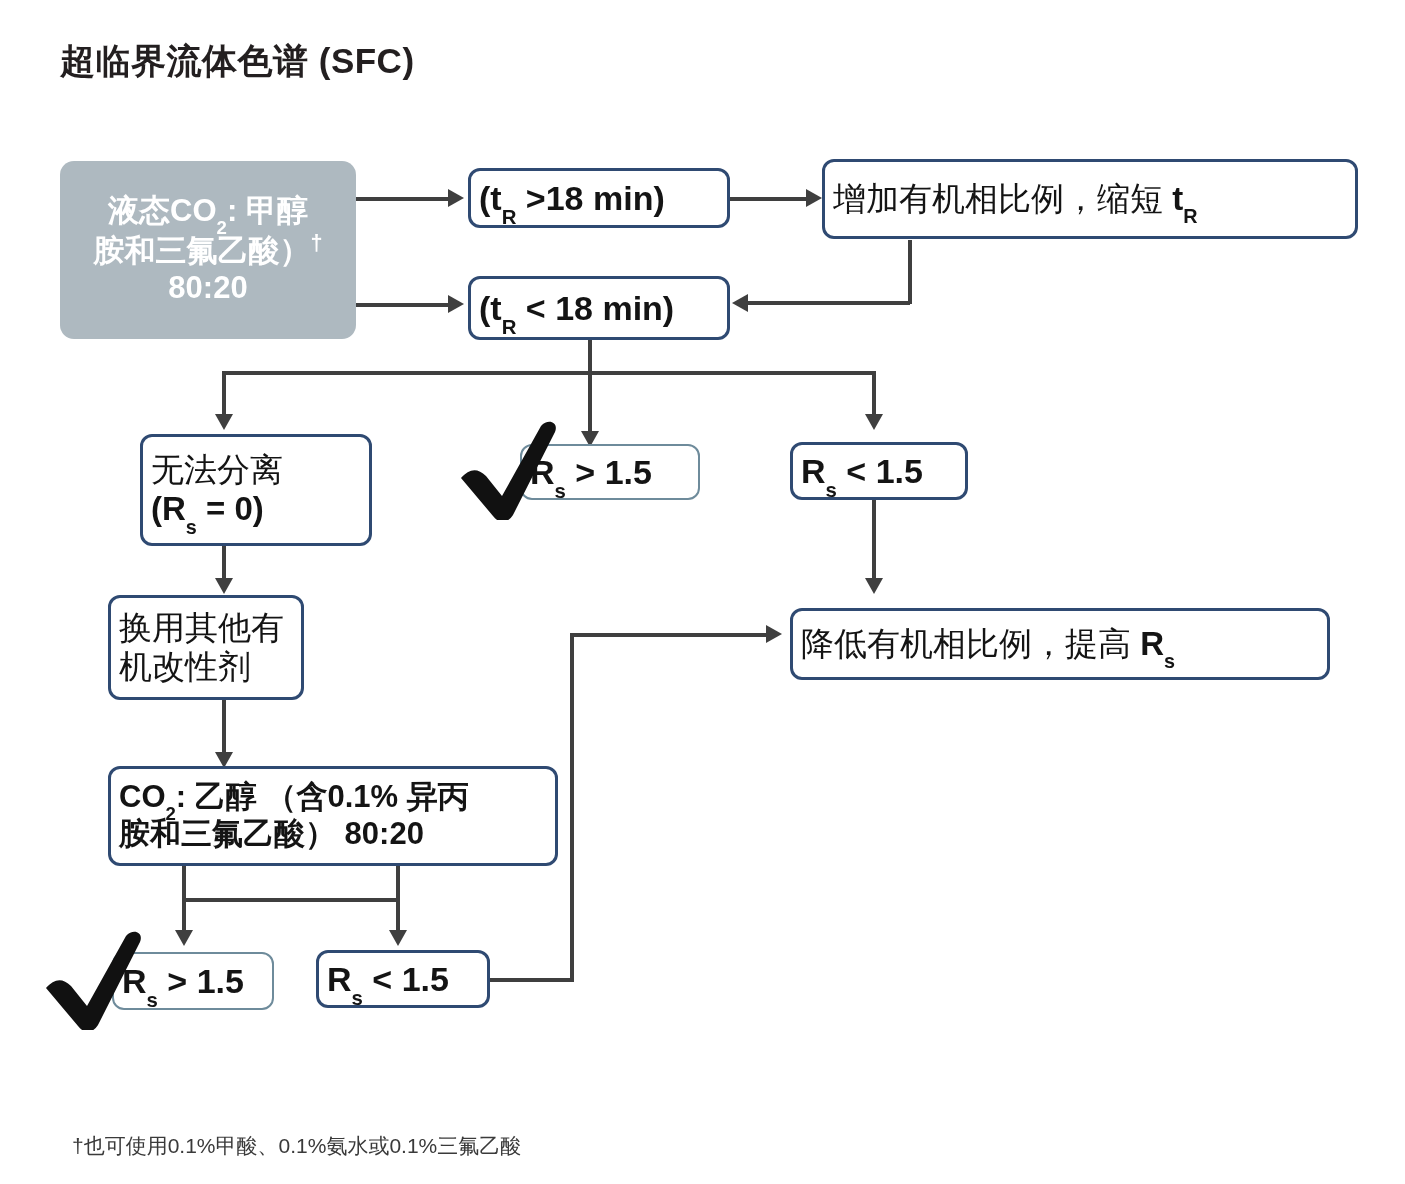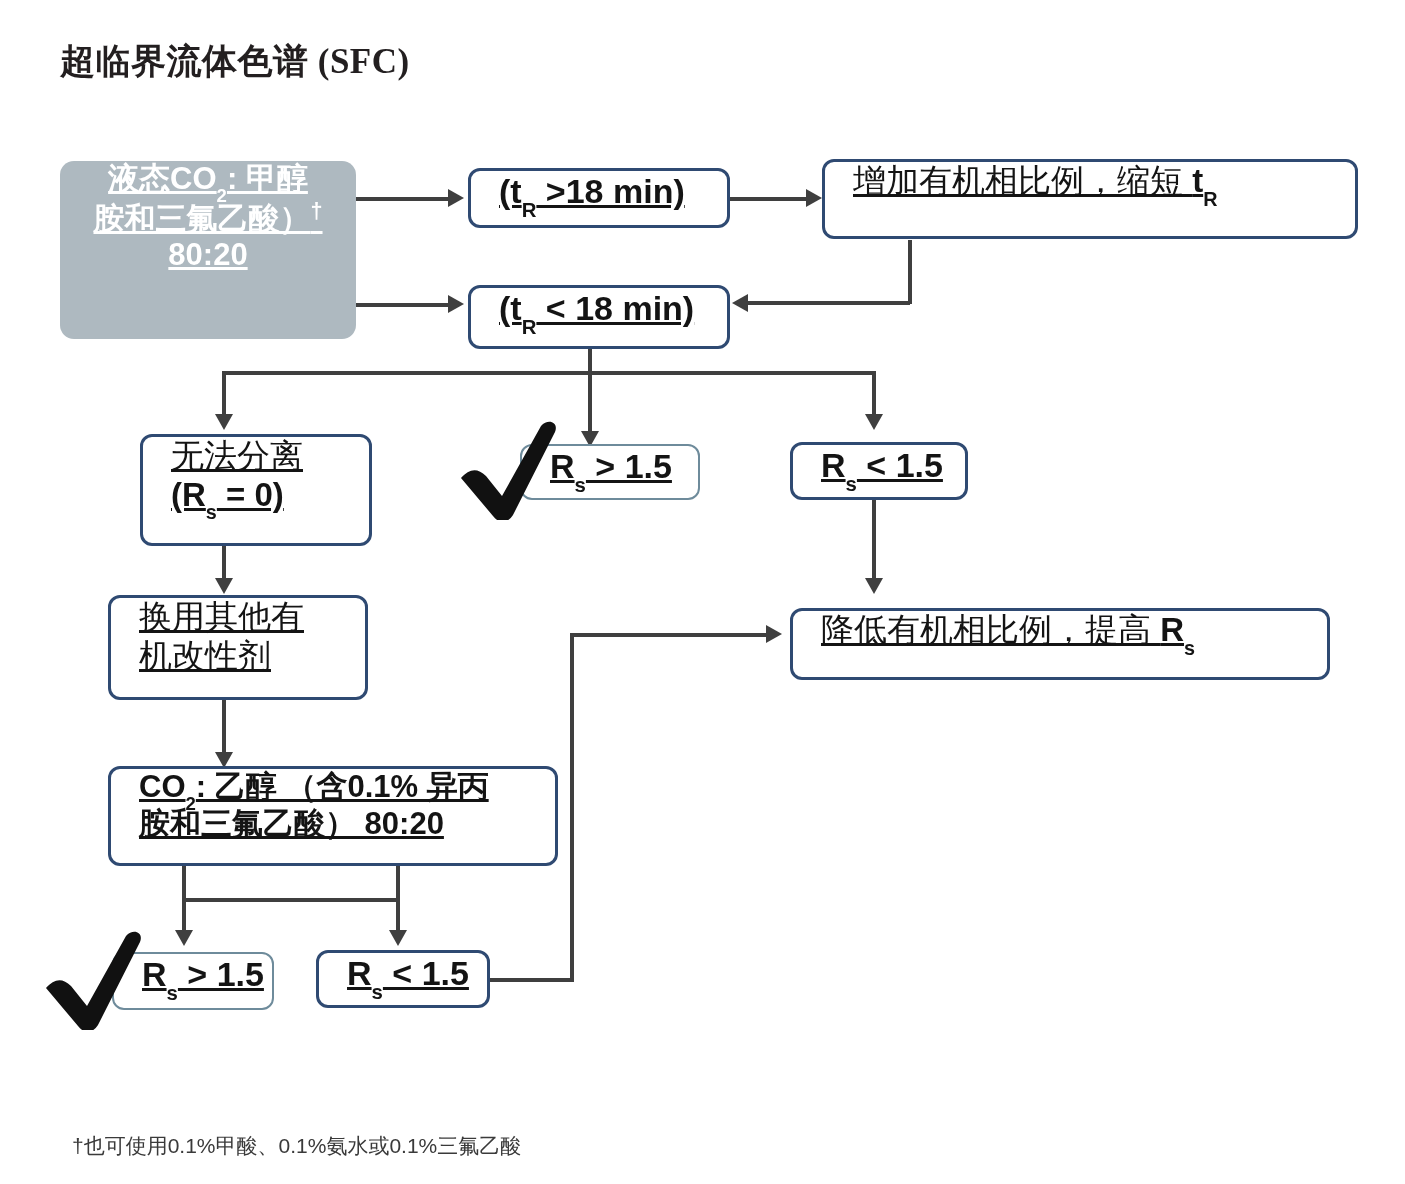--- a/index.html
+++ b/index.html
@@ -23,7 +23,6 @@
     color:#231f20;
     letter-spacing:.5px;
     white-space:nowrap;
-    font-family:Liberation Serif, serif;
   }
   
   #footnote{

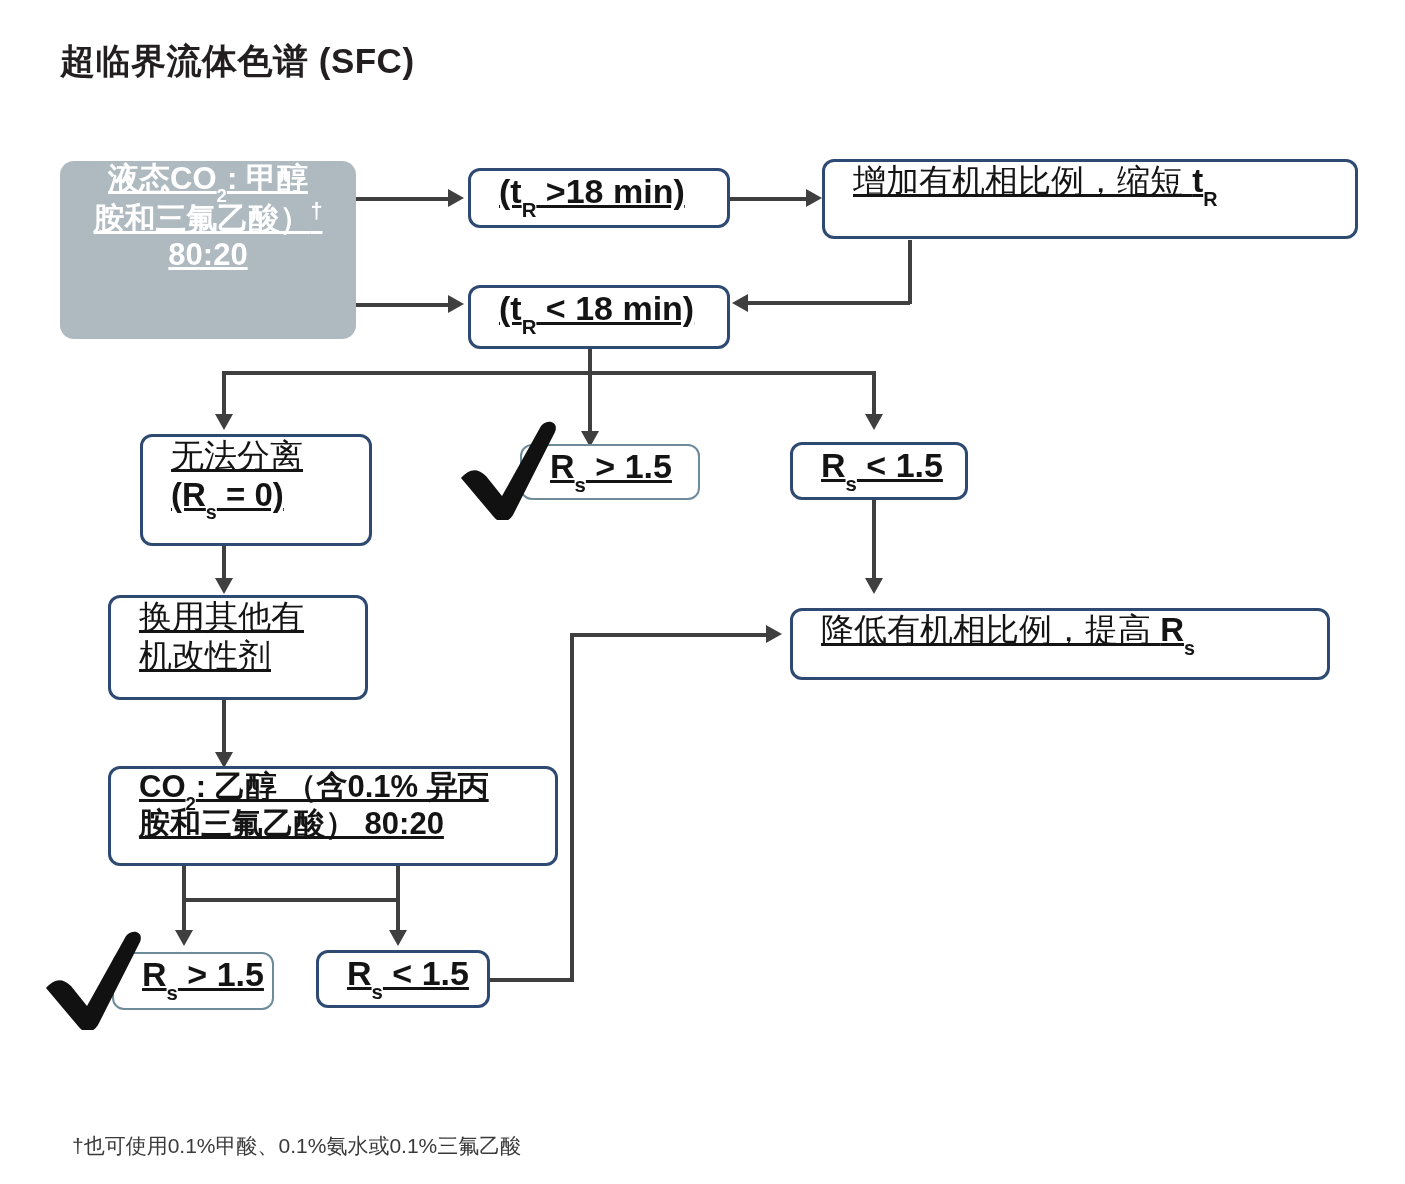--- a/index.html
+++ b/index.html
@@ -39,10 +39,9 @@
     border-radius:12px;
     background:#ffffff;
     display:flex;
-    align-items:flex-start;
+    align-items:center;
     color:#141414;
     line-height:1.18;
-    text-decoration:underline;
   }
   .node .txt{display:block;width:100%;}
   .navy{border:3px solid #2f4a72;}

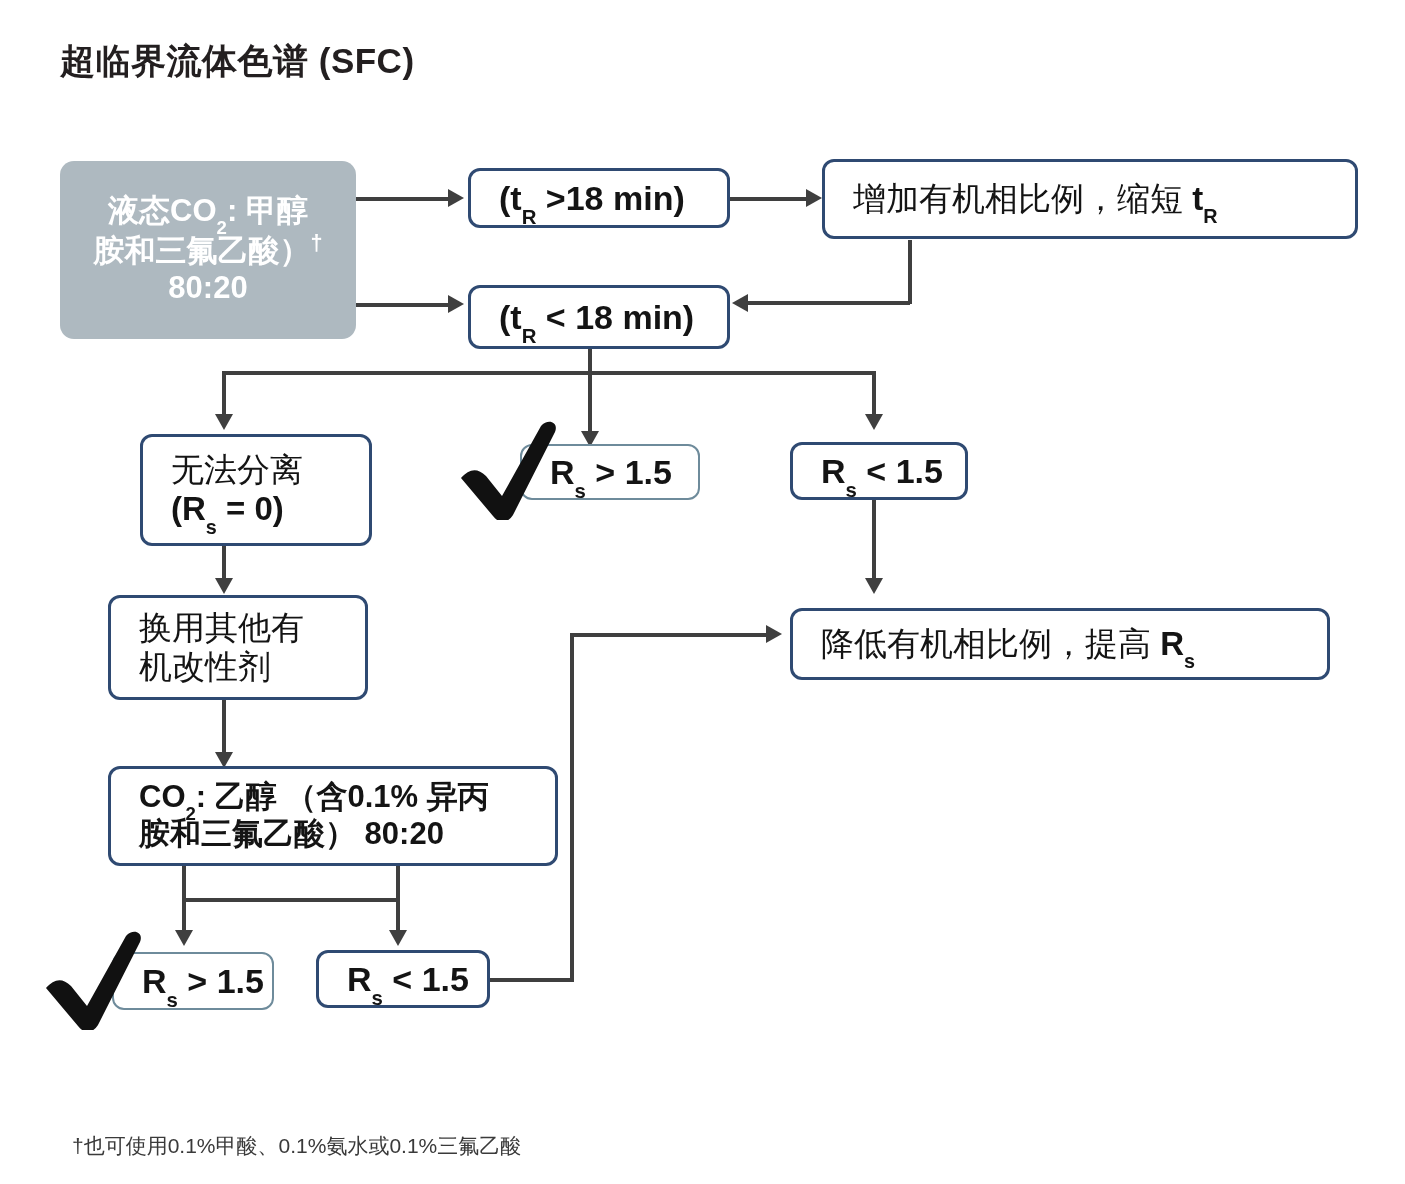--- a/index.html
+++ b/index.html
@@ -54,7 +54,7 @@
     text-align:center;
     border-radius:14px;
   }
-  .pad-l{padding-left:28px;}
+  .pad-l{padding-left:8px;}
   .b{font-weight:700;}
   .fs31{font-size:31px;}
   .fs33{font-size:33px;}

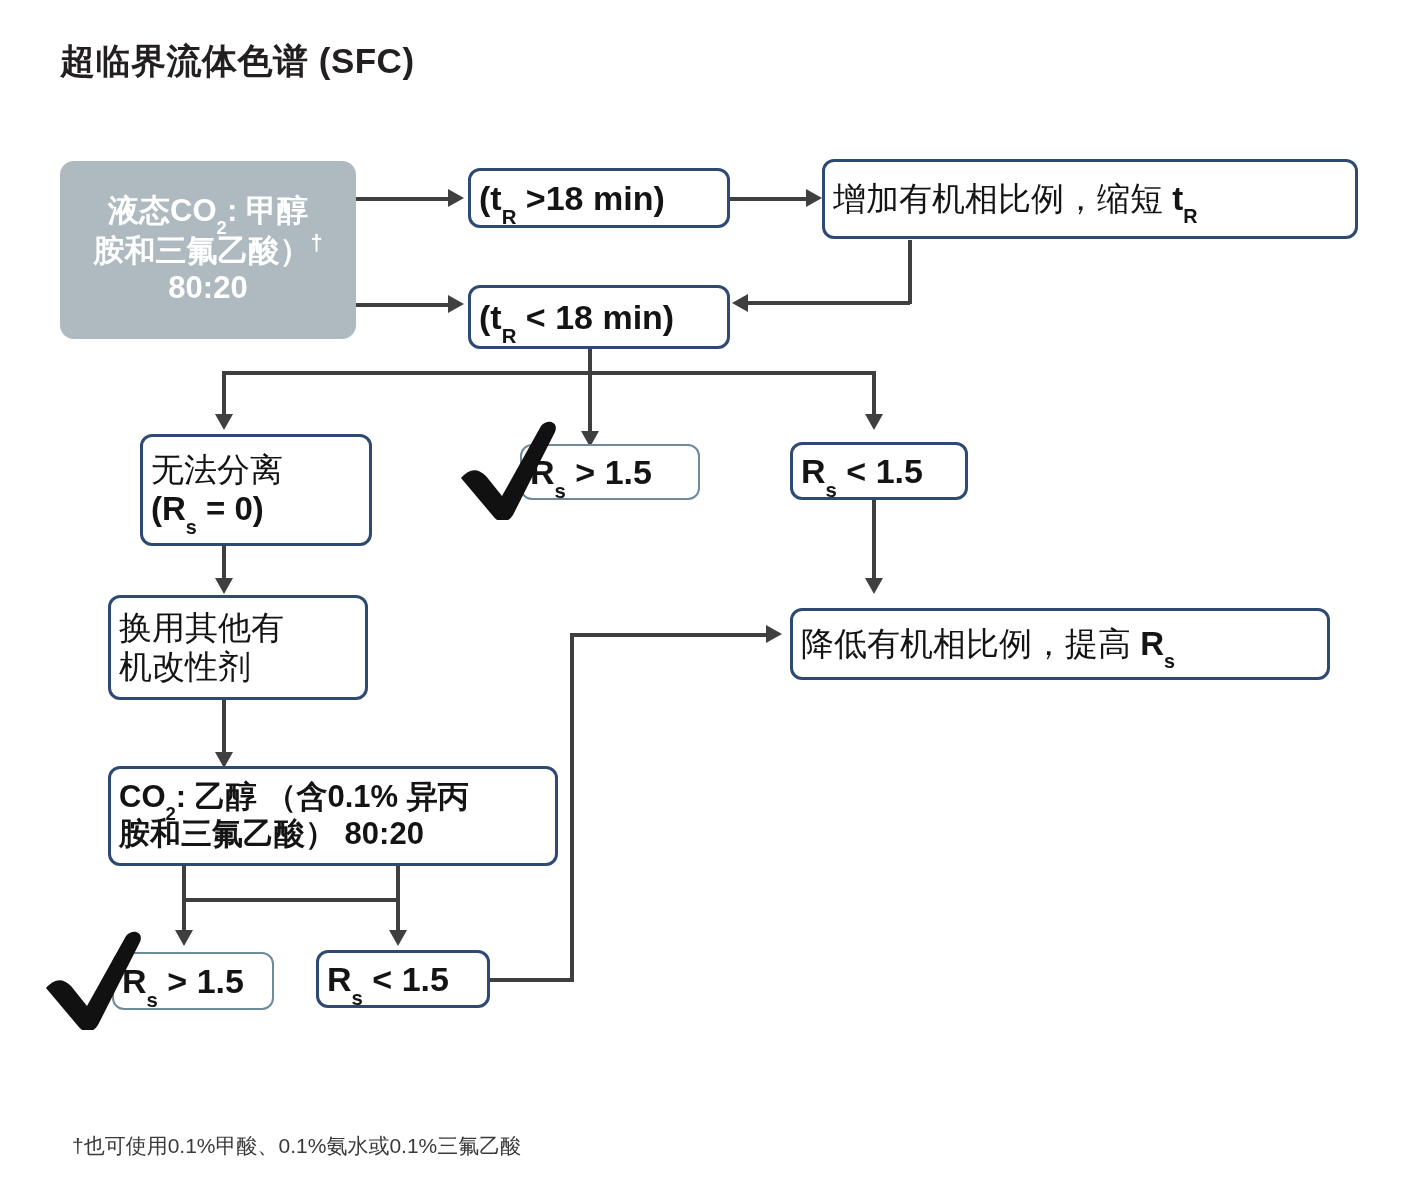--- a/index.html
+++ b/index.html
@@ -153,7 +153,7 @@
     <div class="txt"><span>(t</span><sub>R</sub><span> &gt;18 min)</span></div>
   </div>
 
-  <div class="node navy pad-l fs34 b" style="left:468px;top:276px;width:262px;height:64px;margin-top:9px;">
+  <div class="node navy pad-l fs34 b" style="left:468px;top:276px;width:262px;height:64px;">
     <div class="txt"><span>(t</span><sub>R</sub><span> &lt; 18 min)</span></div>
   </div>
 

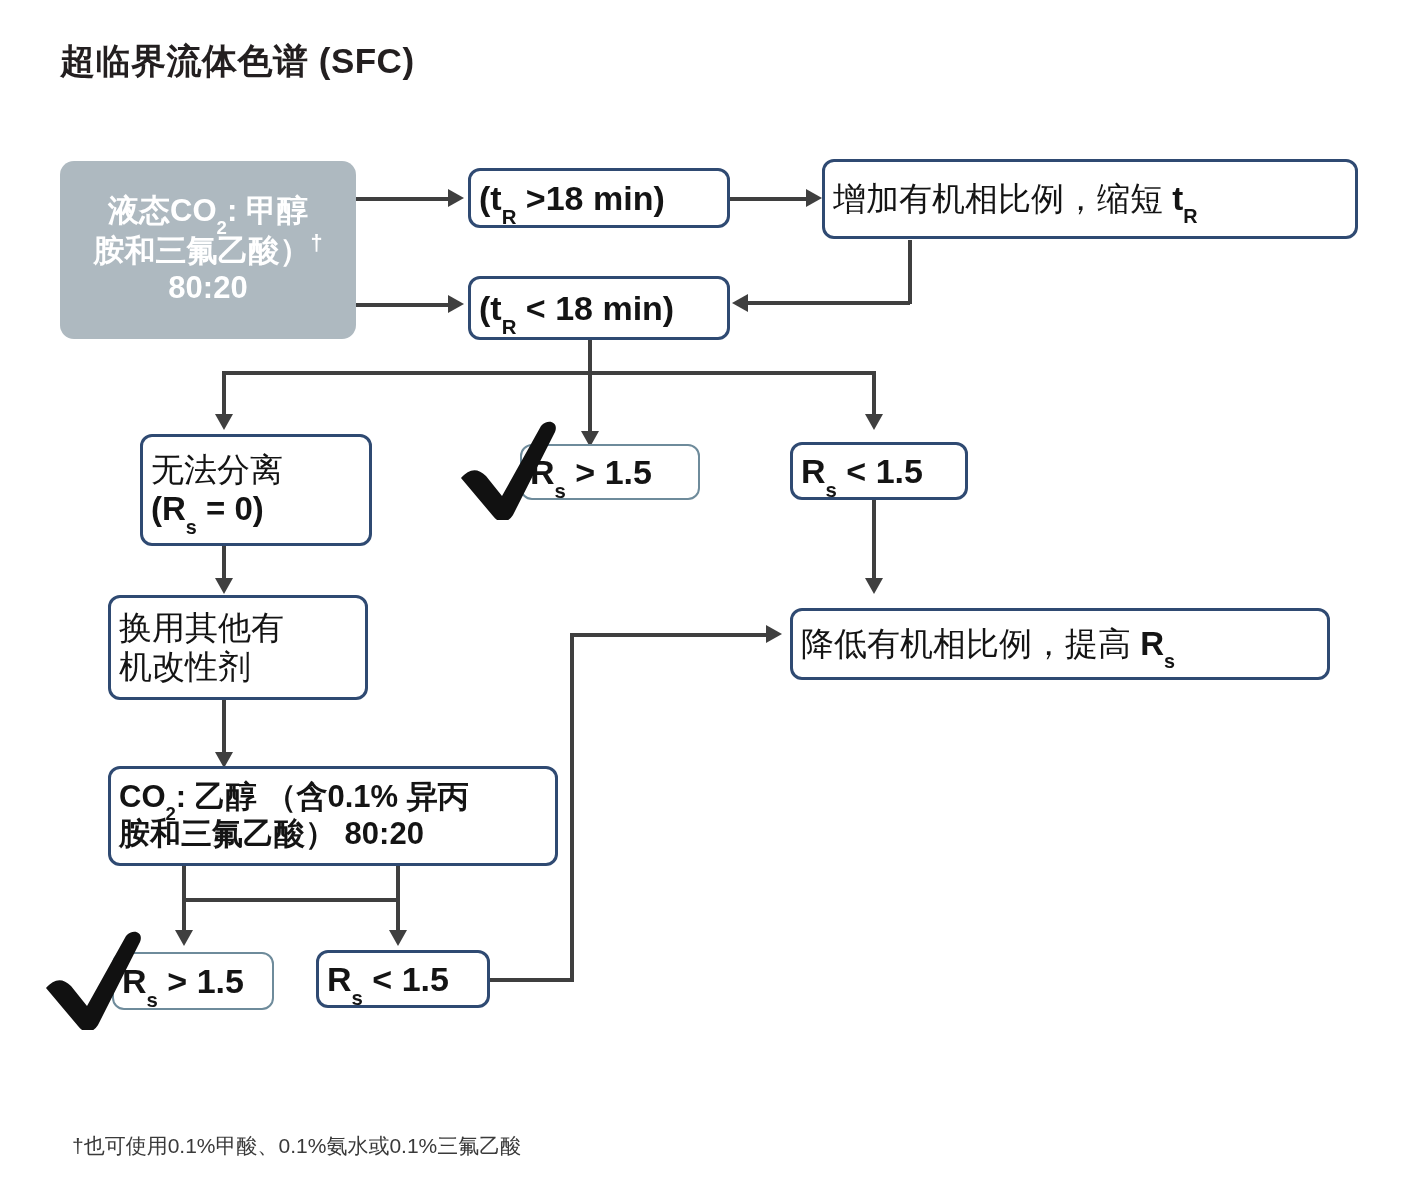--- a/index.html
+++ b/index.html
@@ -168,7 +168,7 @@
     </div>
   </div>
 
-  <div class="node navy pad-l fs33" style="left:108px;top:595px;width:260px;height:105px;">
+  <div class="node navy pad-l fs33" style="left:108px;top:595px;width:196px;height:105px;">
     <div class="txt">
       <div>换用其他有</div>
       <div>机改性剂</div>

